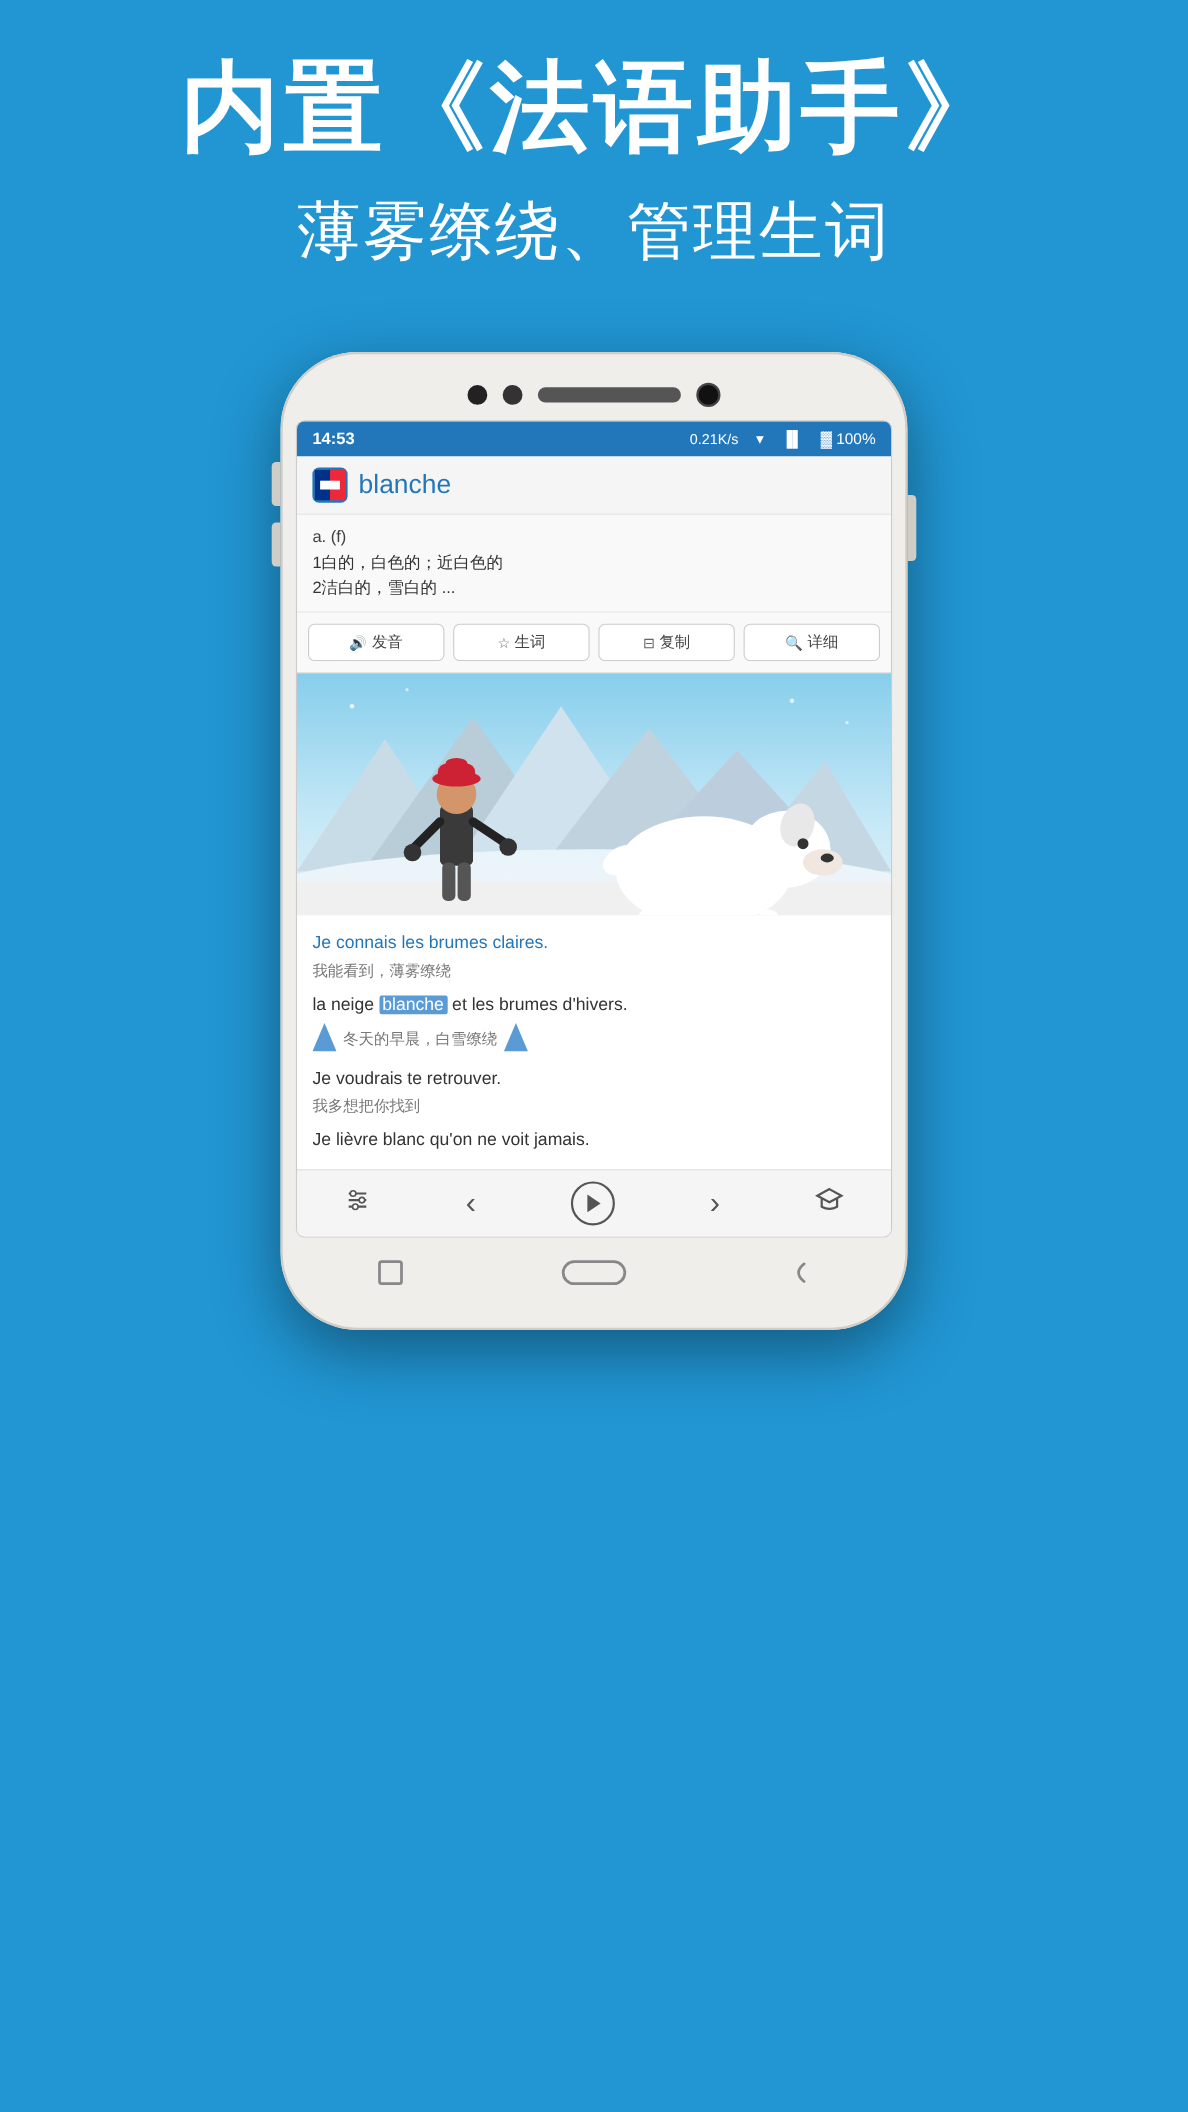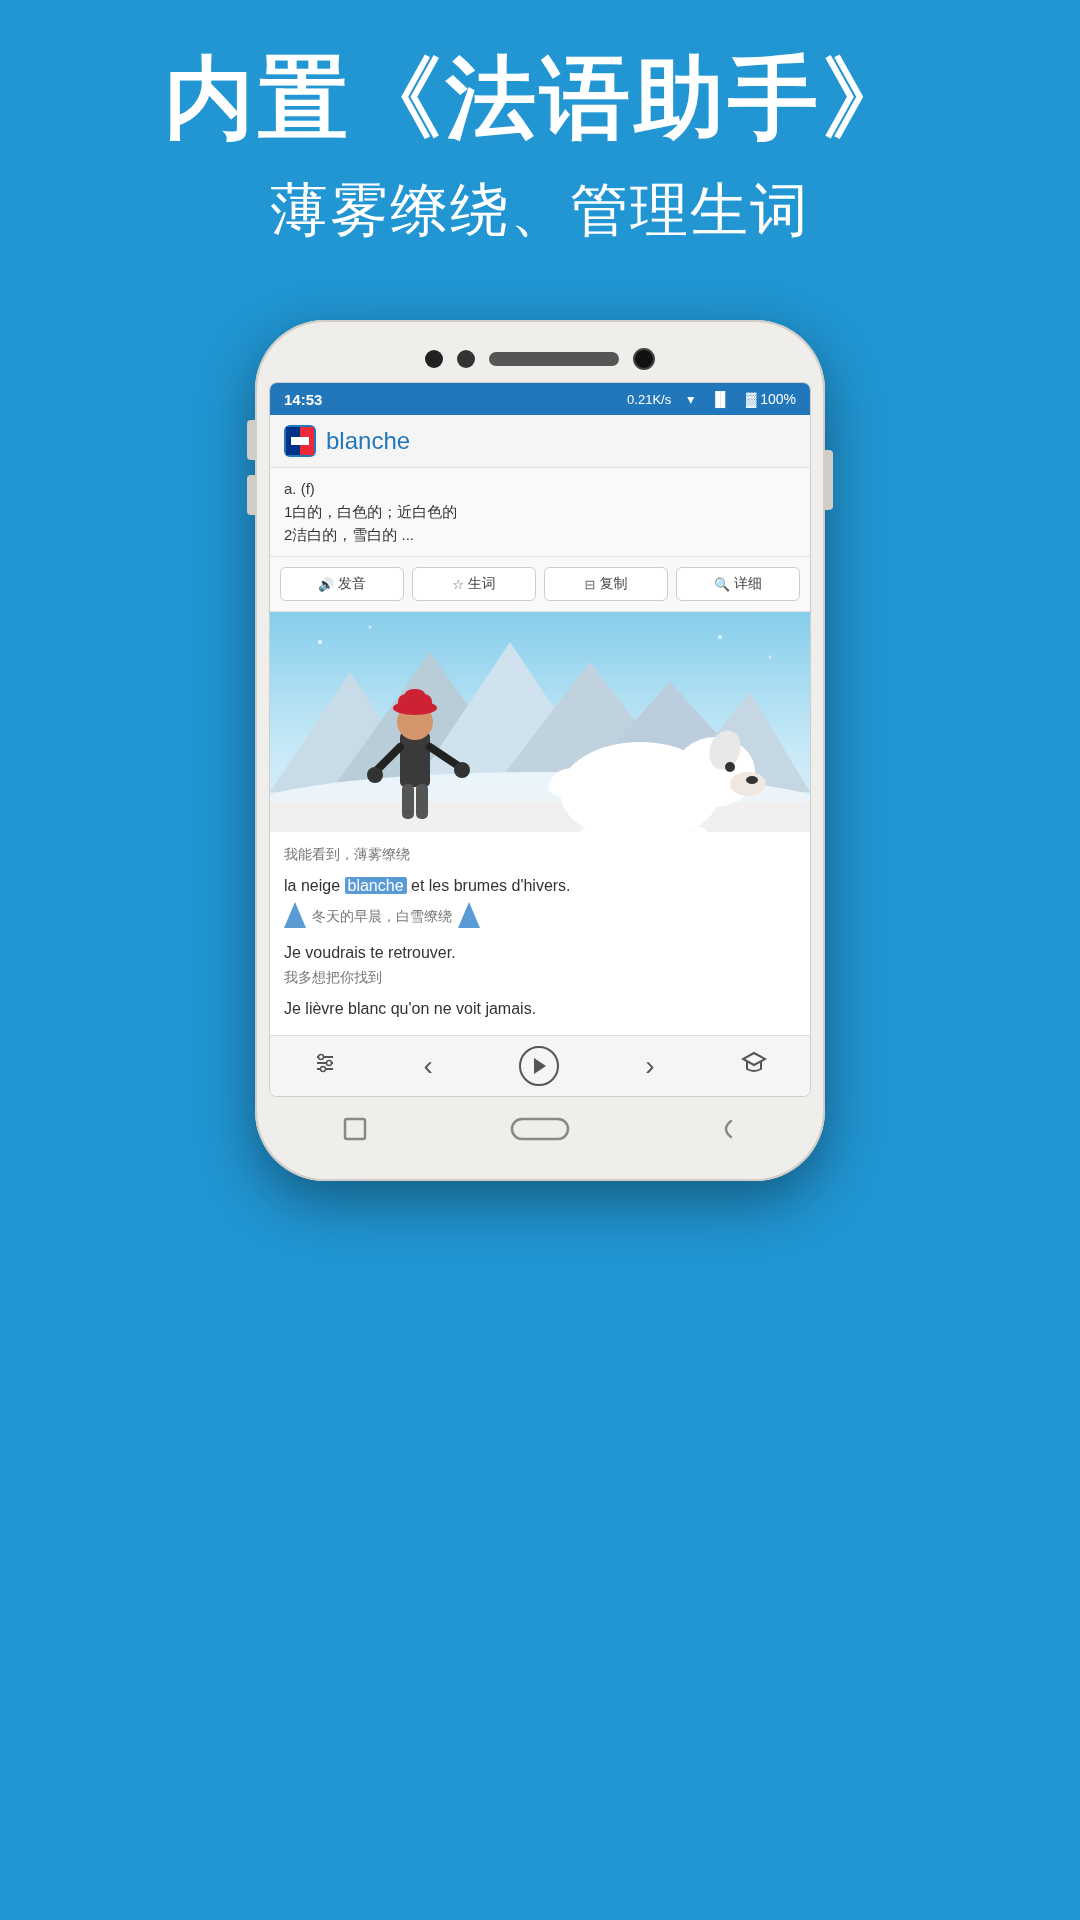--- a/index.html
+++ b/index.html
@@ -480,6 +480,9 @@
       </div>
 
       <div class="sentences-area">
+        <div class="sentence-fr">
+          <span>Je connais les brumes claires.</span>
+        </div>
         <div class="sentence-zh">我能看到，薄雾缭绕</div>
 
         <div class="sentence-fr-highlight">

